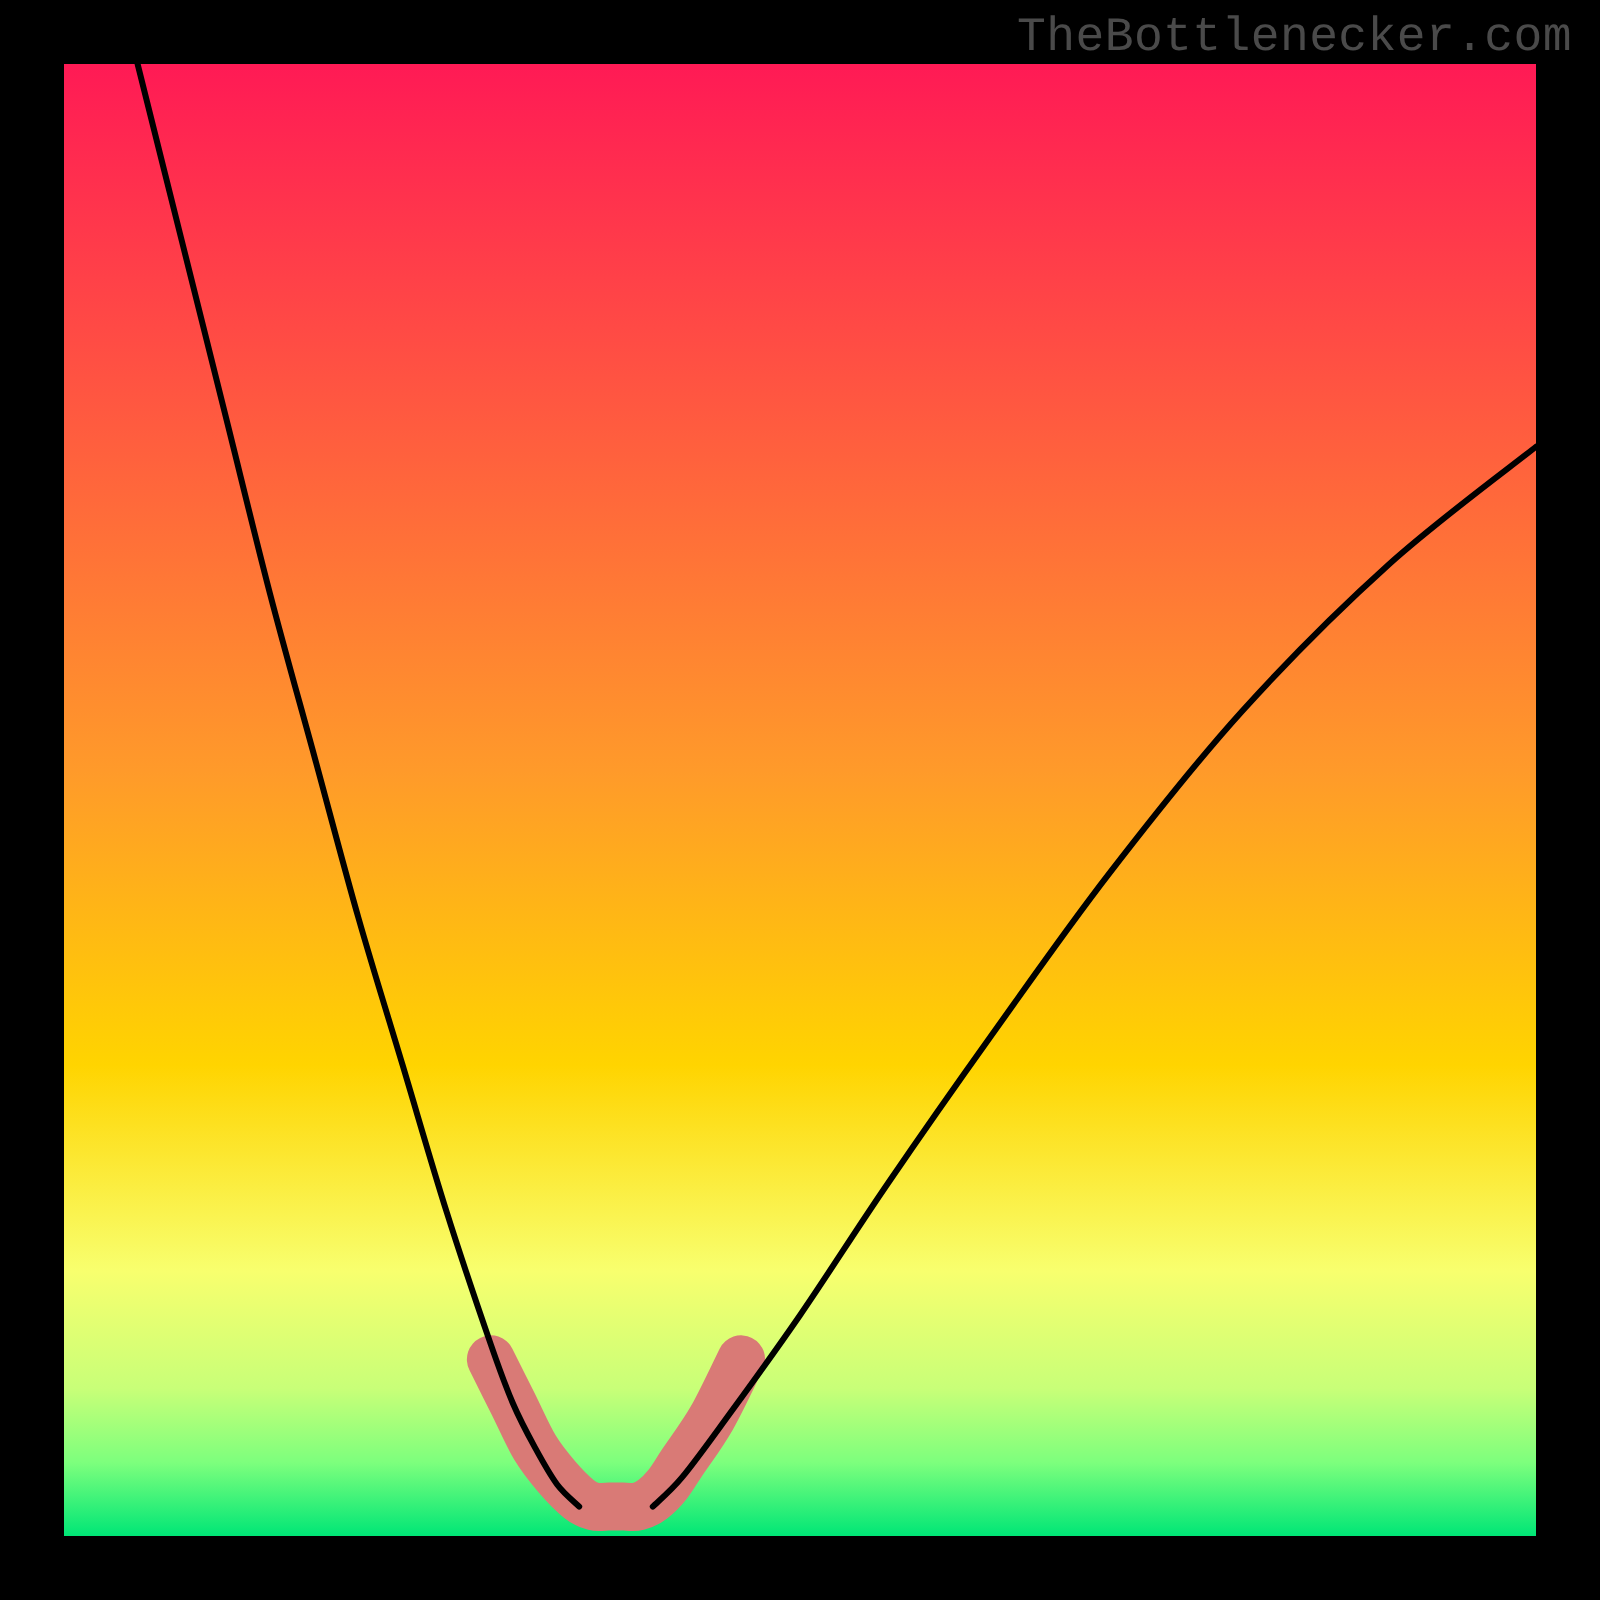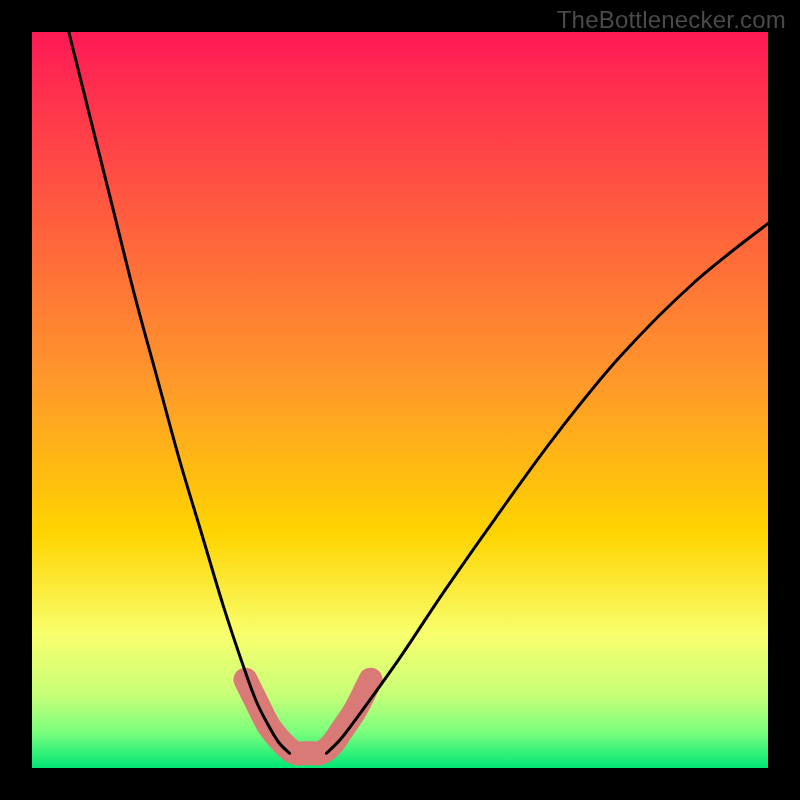--- a/index.html
+++ b/index.html
@@ -30,7 +30,7 @@
     position: absolute;
     top: 6px;
     right: 14px;
-    font-family: Liberation Sans, sans-serif;
+    font-family: Liberation Mono, monospace;
     font-size: 24px;
     color: #4a4a4a;
     letter-spacing: 0.2px;

